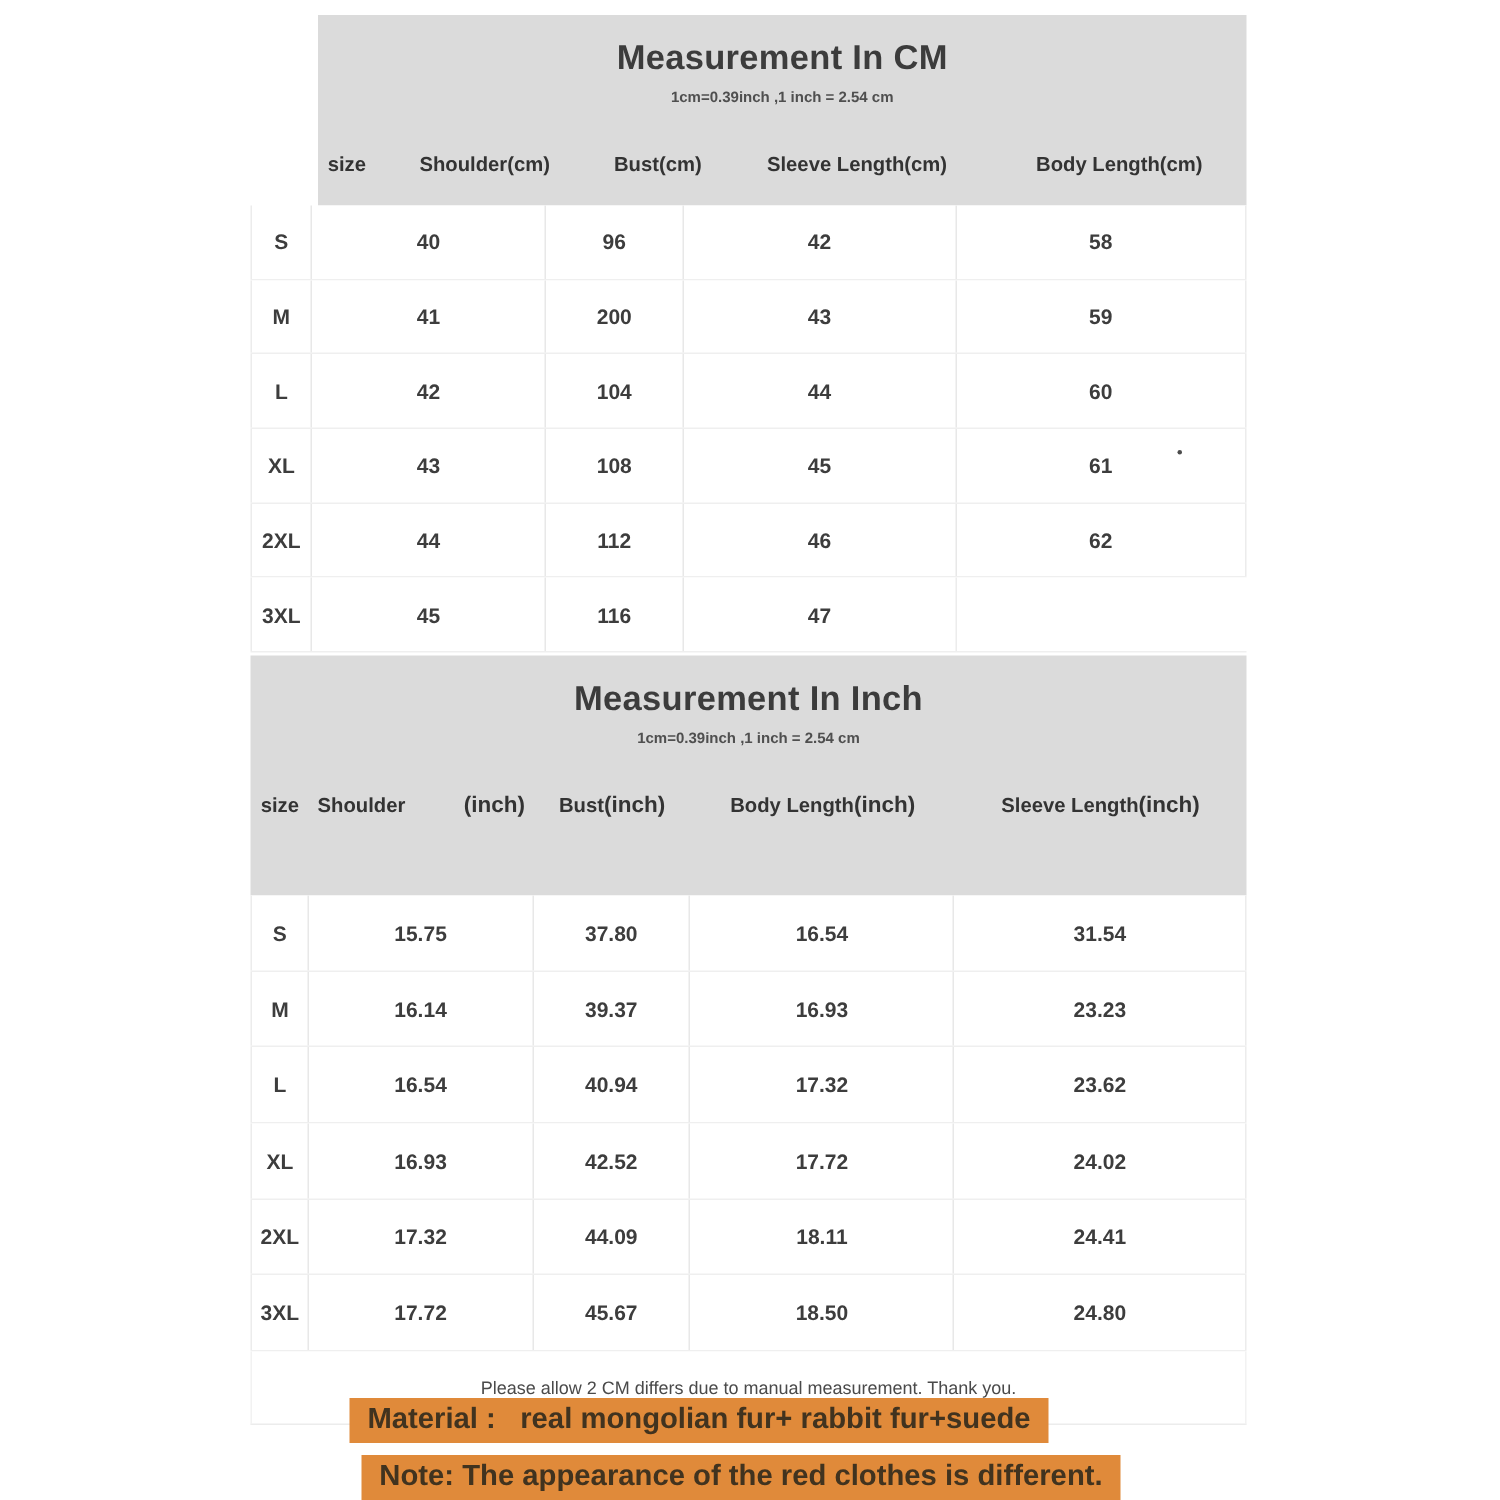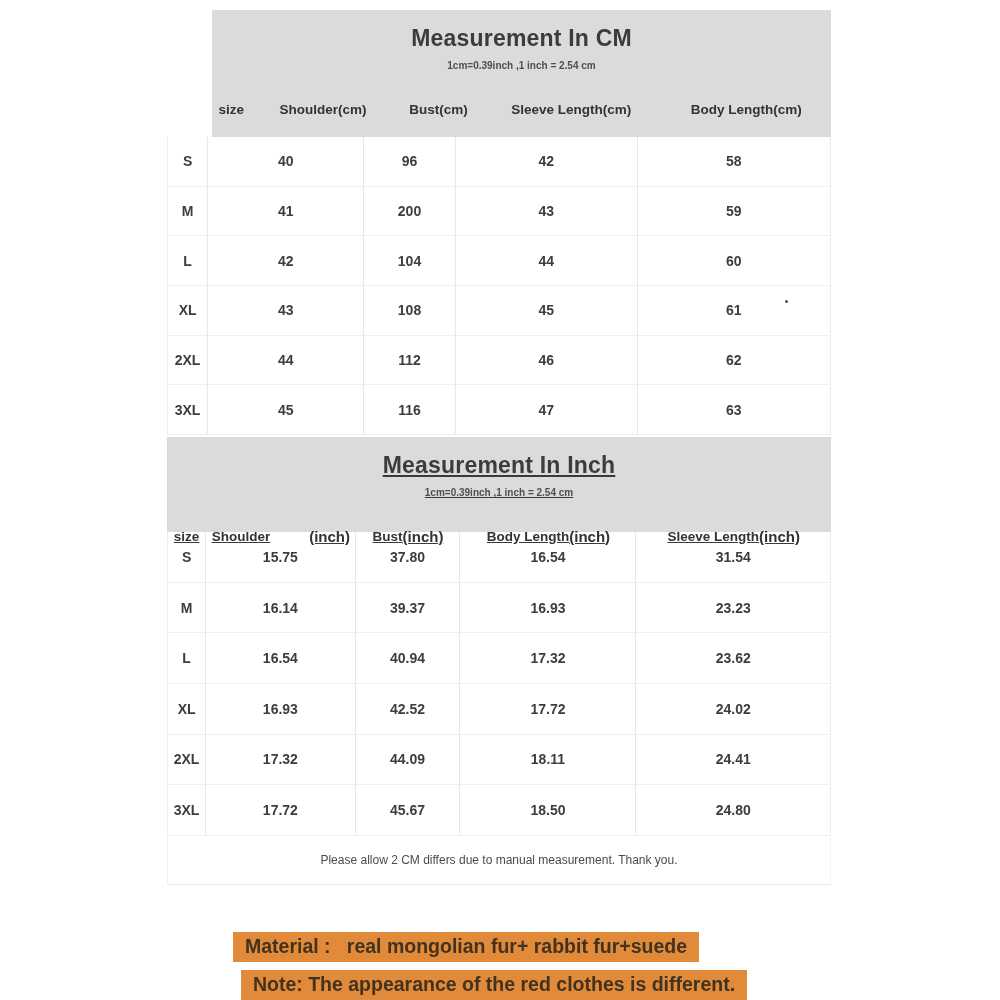--- a/index.html
+++ b/index.html
@@ -126,7 +126,6 @@
       <div class="td w1">45</div>
       <div class="td w2">116</div>
       <div class="td w3">47</div>
-      <div class="td w4">63</div>
     </div>
   </div>
 

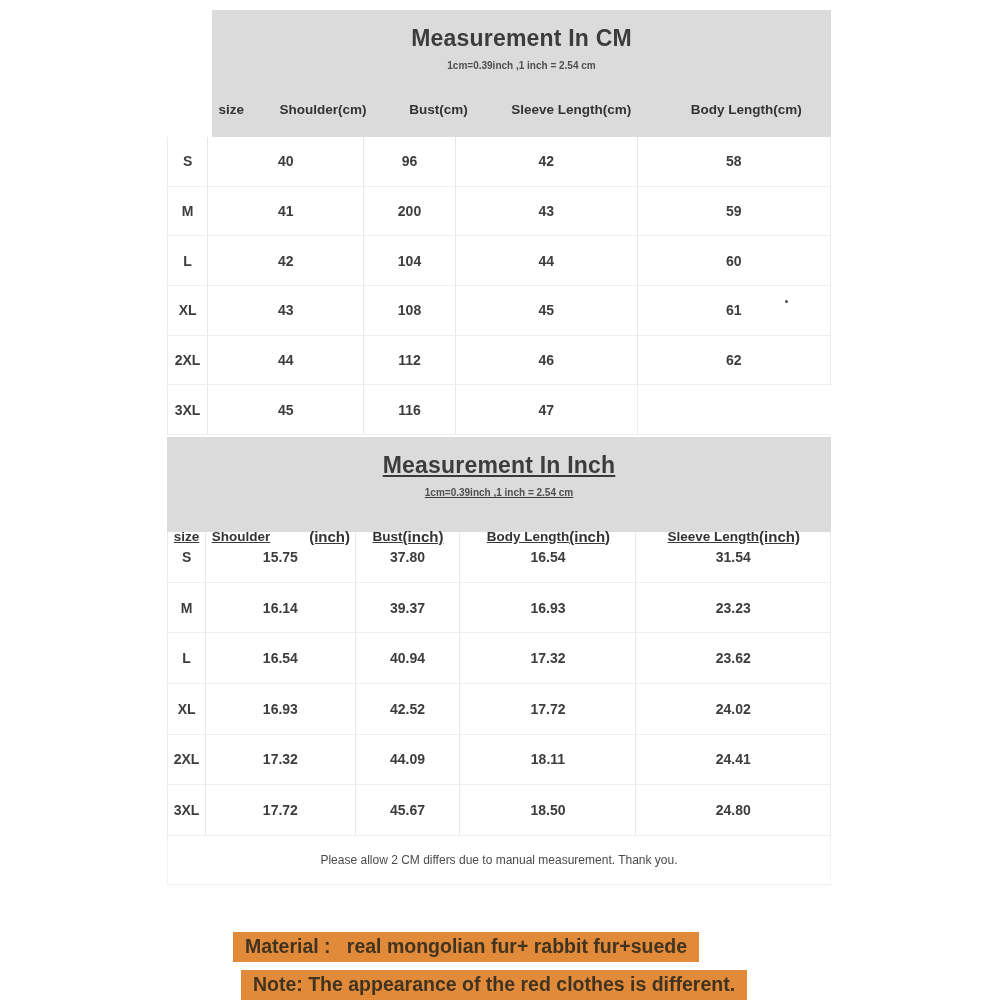--- a/index.html
+++ b/index.html
@@ -16,7 +16,7 @@
   
   .ghead { background: #dbdbdb; text-align: center; }
   .ghead.cm { height: 127px; margin-left: 45px; }
-  .ghead.inch { height: 95px; text-decoration: underline; }
+  .ghead.inch { height: 160px; }
   .title { font-size: 23px; font-weight: 700; padding-top: 15px; color: #3c3c3c; letter-spacing: .2px; }
   .subtitle { font-size: 10px; font-weight: 600; color: #4f4f4f; margin-top: 8px; }
 

